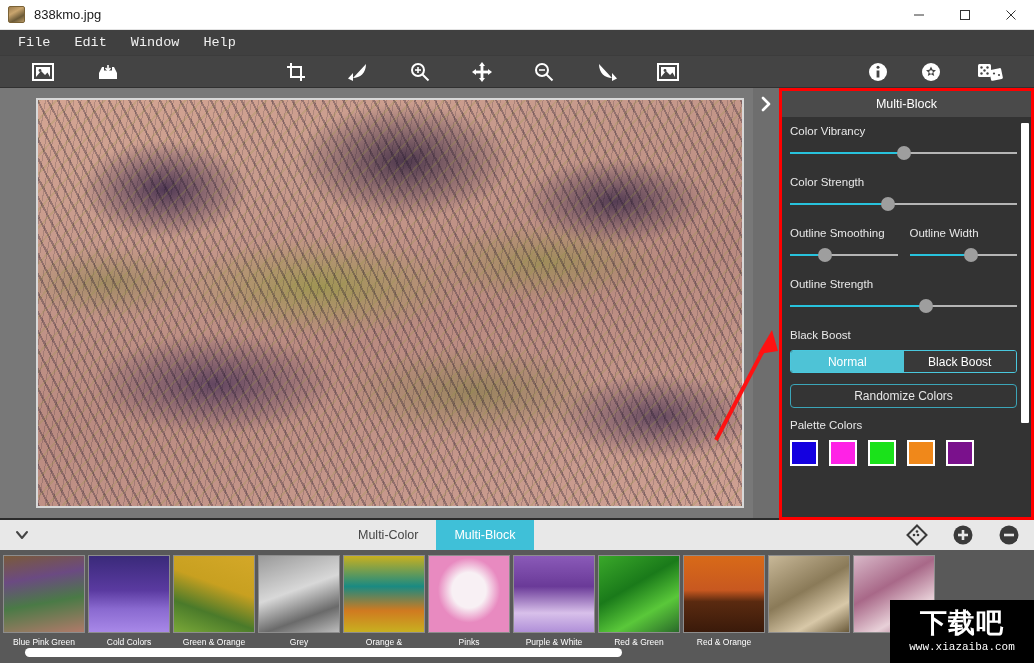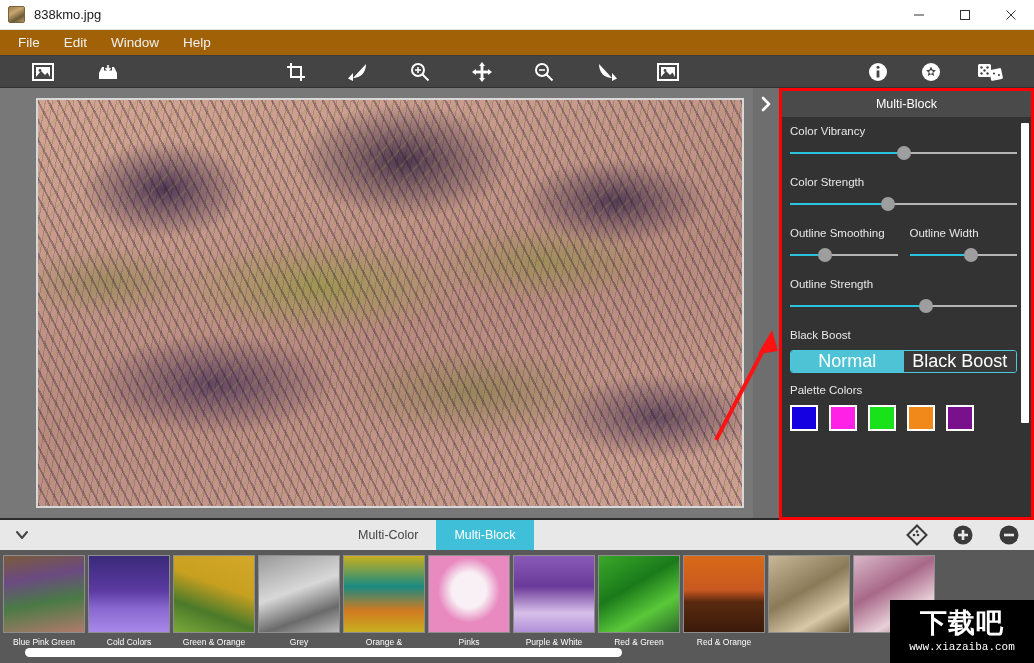--- a/index.html
+++ b/index.html
@@ -32,8 +32,9 @@
   
   .menubar {
     position: absolute; left: 0; top: 30px; width: 1034px; height: 26px;
-    background: #a16207; display: flex; align-items: center;
+    background: #404040; display: flex; align-items: center;
     border-bottom: 1px solid #3c3c3c;
+    font-family: Liberation Mono, monospace;
   }
   .menu-item {
     color: #f0f0f0; font-size: 13.5px; padding: 0 12px; line-height: 26px;

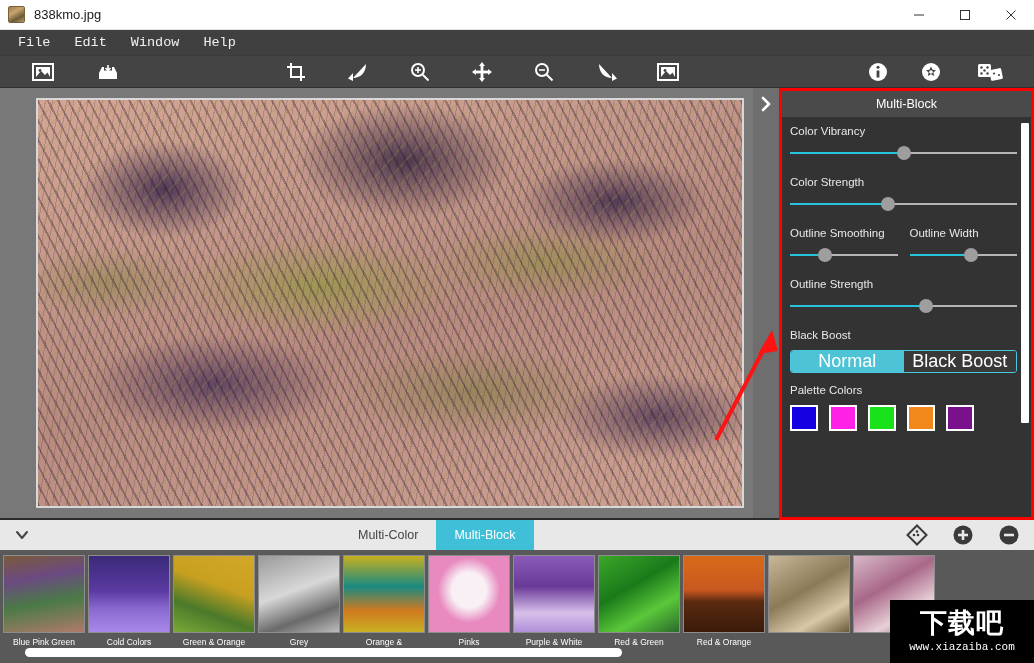--- a/index.html
+++ b/index.html
@@ -127,7 +127,7 @@
   }
   .seg > div {
     flex: 1; display: flex; align-items: center; justify-content: center;
-    font-size: 18px; color: #ffffff;
+    font-size: 12px; color: #ffffff;
   }
   .seg .on { background: #4ec3d6; }
   .seg .off { background: #393939; }

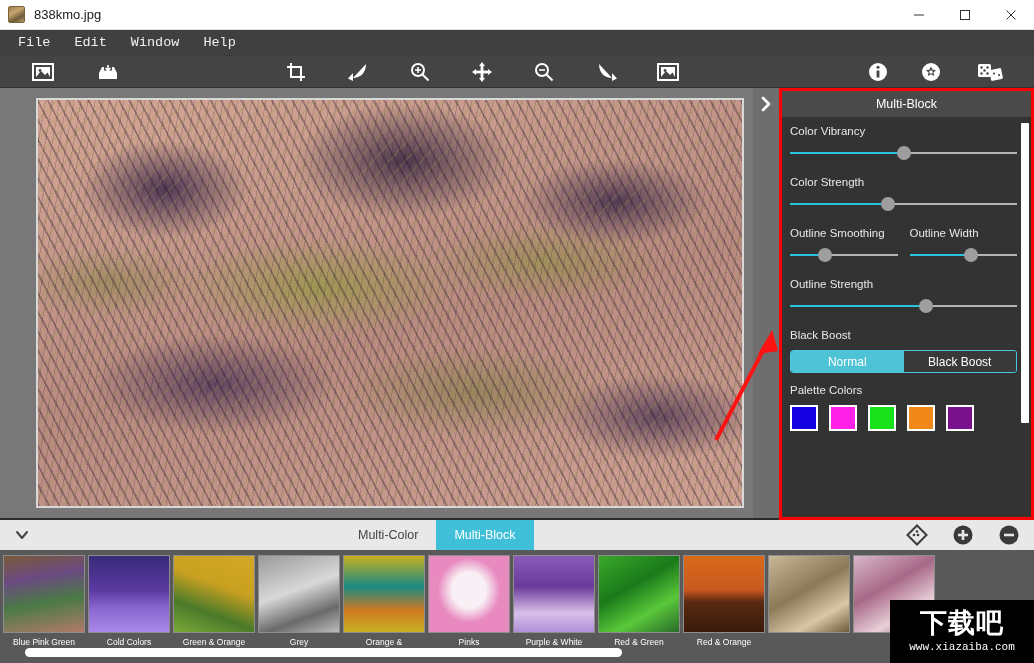--- a/index.html
+++ b/index.html
@@ -398,6 +398,7 @@
         <div class="off">Black Boost</div>
       </div>
 
+      <div class="btn-wide">Randomize Colors</div>
 
       <div class="ctrl-label">Palette Colors</div>
       <div class="swatches">

